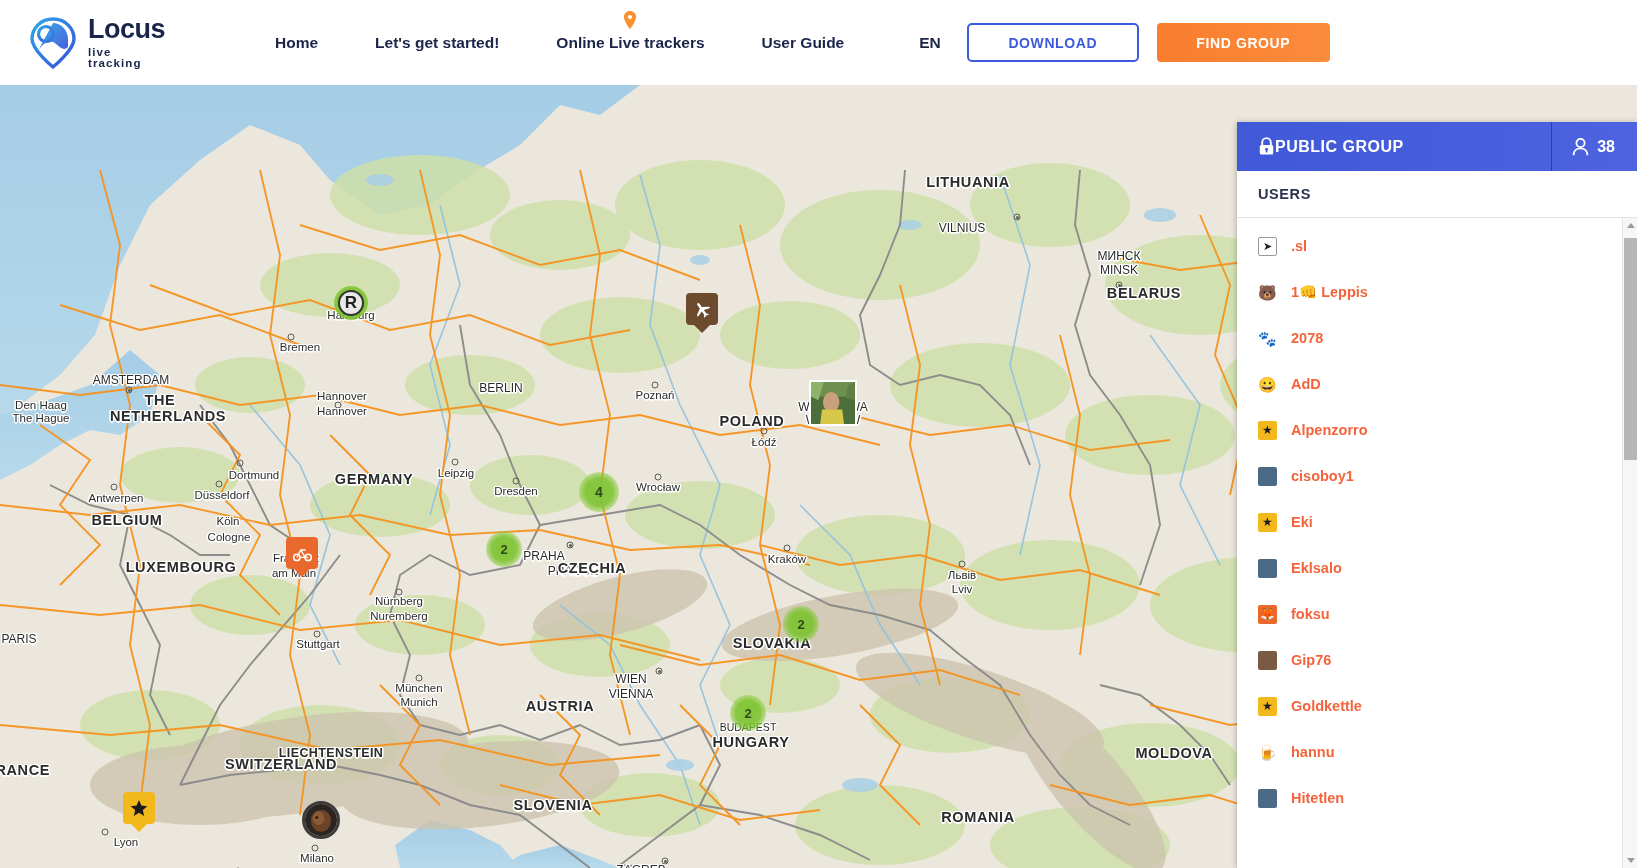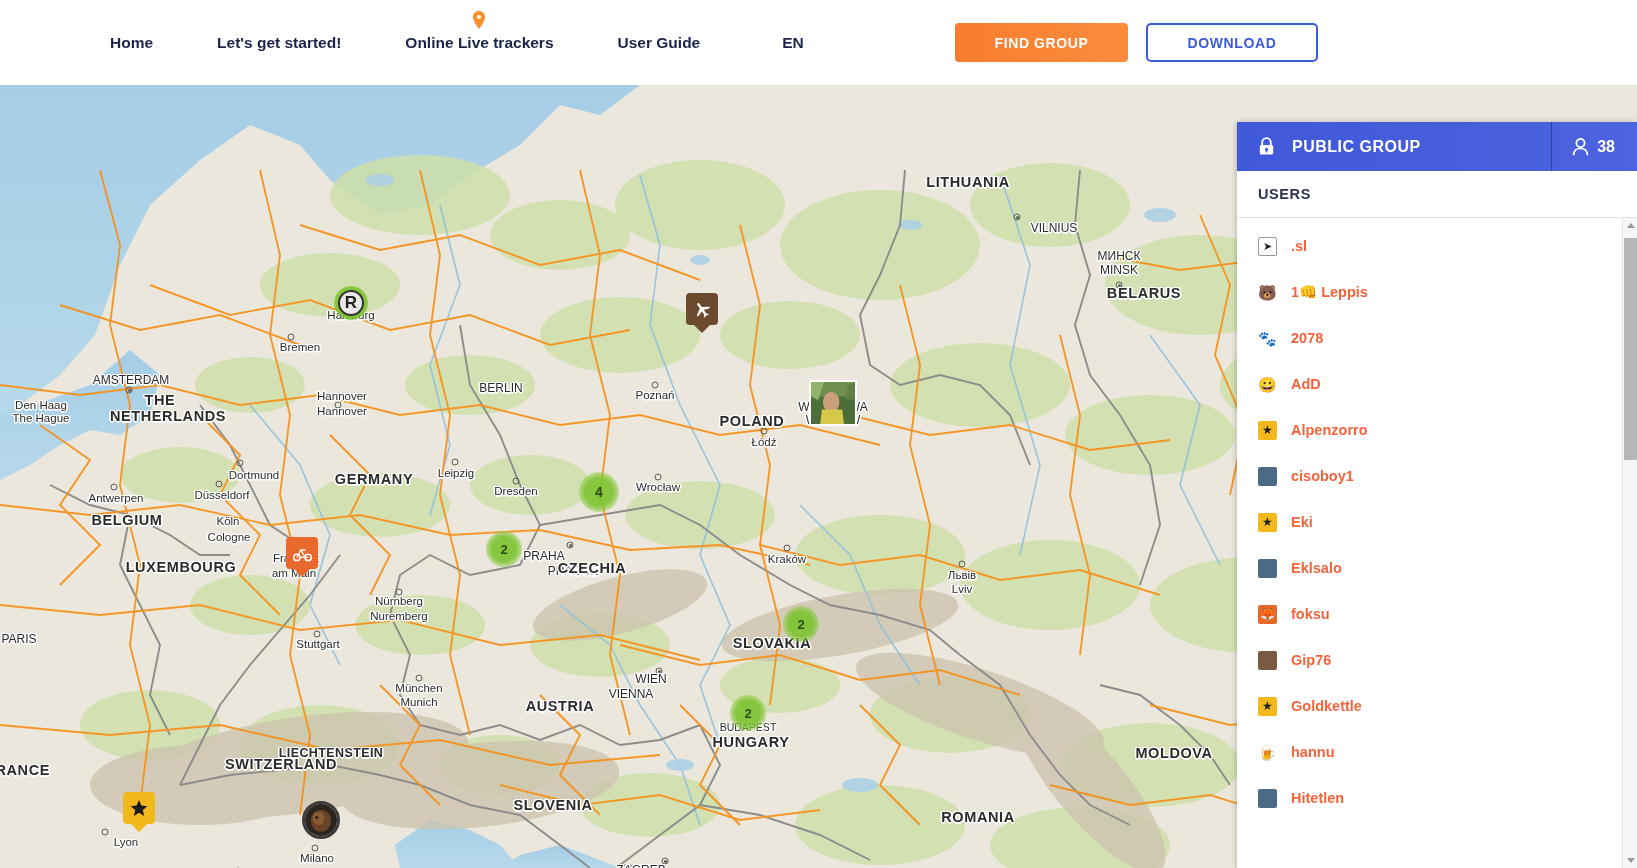--- a/index.html
+++ b/index.html
@@ -273,6 +273,23 @@
 
 <div id="header">
 
+  <div id="logo-block">
+    <svg id="logo-mark" viewBox="0 0 46 52">
+      <defs>
+        <linearGradient id="lg" x1="0" y1="0" x2="1" y2="1">
+          <stop offset="0%" stop-color="#2aa7e8"></stop>
+          <stop offset="100%" stop-color="#3b4fd8"></stop>
+        </linearGradient>
+      </defs>
+      <path d="M23 2 C11 2 2 11 2 22 C2 33 23 50 23 50 C23 50 44 33 44 22 C44 11 35 2 23 2 Z" fill="none" stroke="url(#lg)" stroke-width="3.4"></path>
+      <circle cx="16" cy="17" r="7.5" fill="none" stroke="url(#lg)" stroke-width="3.2"></circle>
+      <path d="M8 34 C14 25 20 22 26 27 C31 31 34 34 38 30 L38 22 C38 13 31 6 23 6" fill="url(#lg)" opacity="0.92"></path>
+    </svg>
+    <div id="logo-text">
+      <div id="logo-title">Locus</div>
+      <div id="logo-sub">live tracking</div>
+    </div>
+  </div>
 
   <nav id="nav">
     <div class="nav-item">

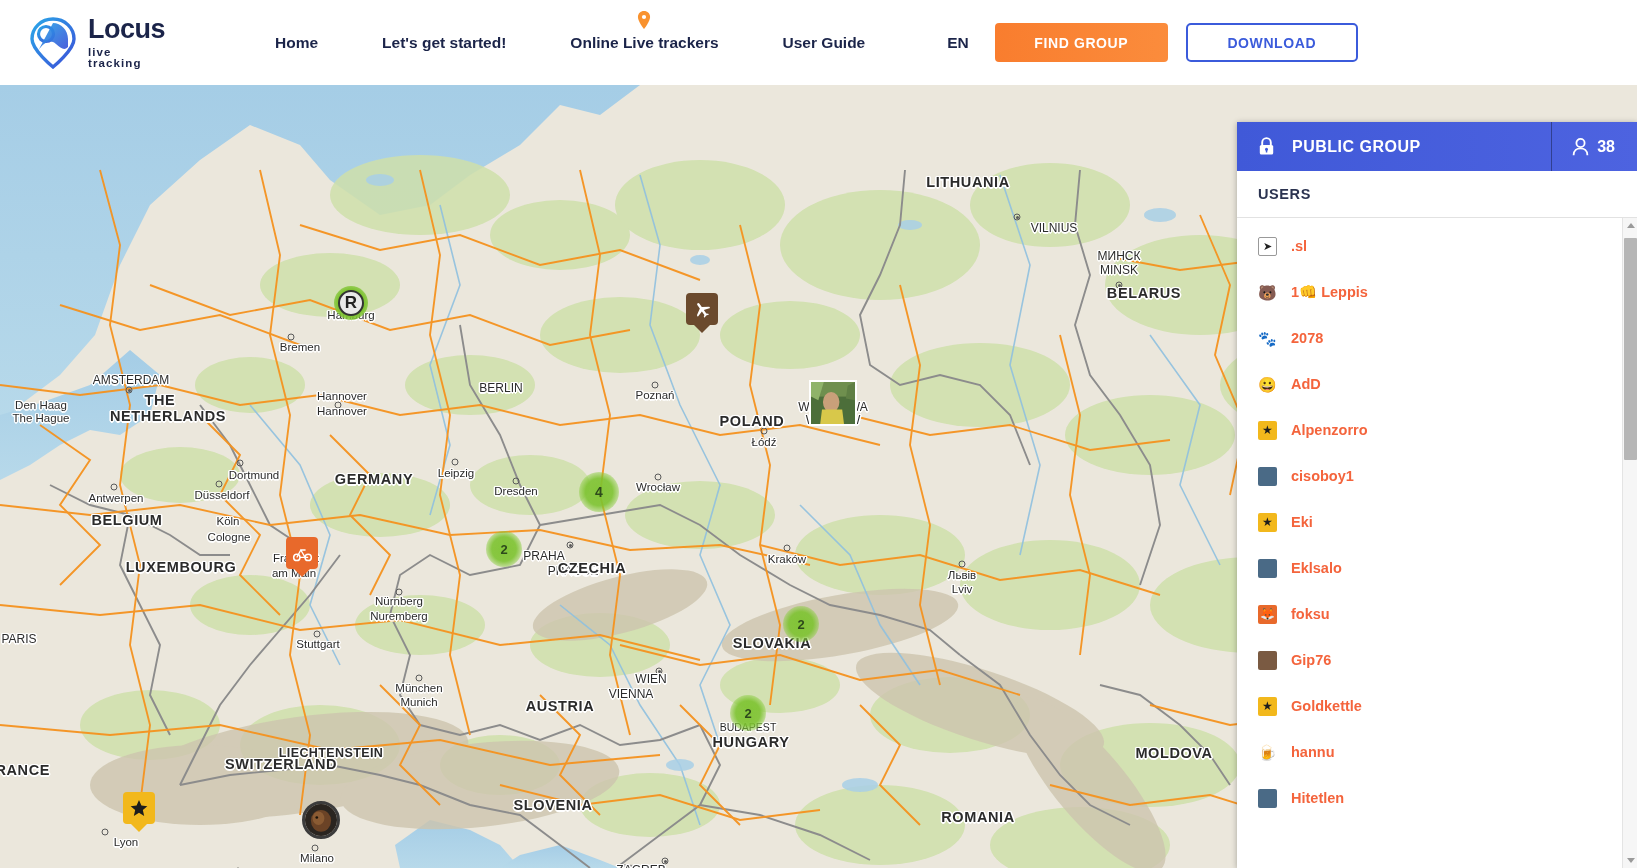--- a/index.html
+++ b/index.html
@@ -35,7 +35,7 @@
 
   #nav {
     display: flex; align-items: center;
-    margin-left: 84px; gap: 12px; text-align: right;
+    margin-left: 84px; gap: 5px; text-align: right;
   }
   .nav-item {
     position: relative;

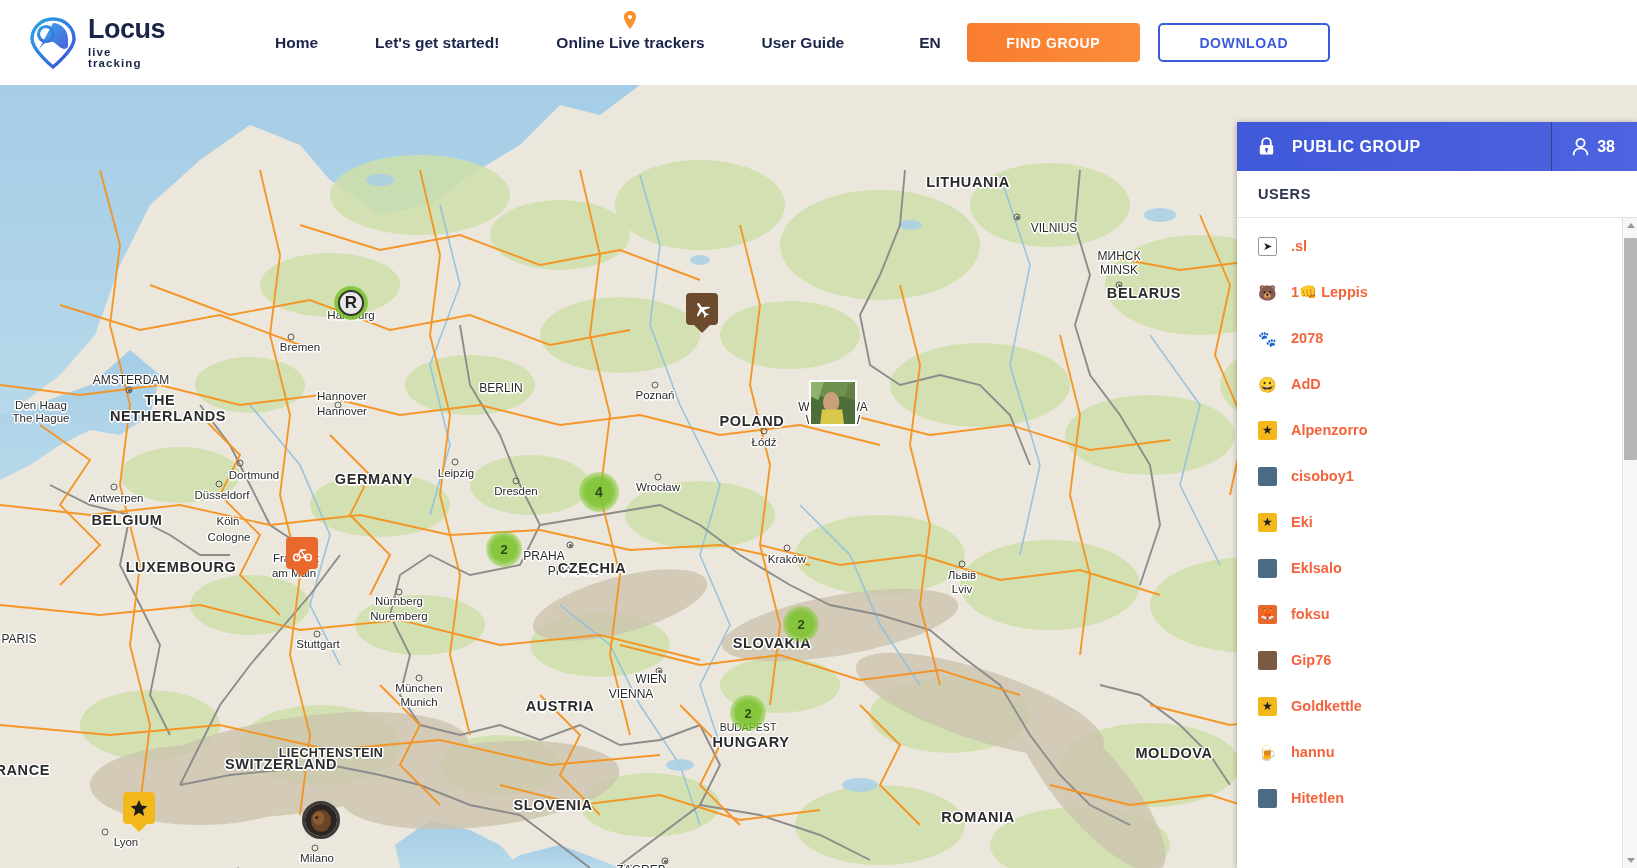--- a/index.html
+++ b/index.html
@@ -314,8 +314,8 @@
   </nav>
 
   <div id="header-actions">
+    <button id="btn-download">DOWNLOAD</button>
     <button id="btn-findgroup">FIND GROUP</button>
-    <button id="btn-download">DOWNLOAD</button>
   </div>
 </div>
 

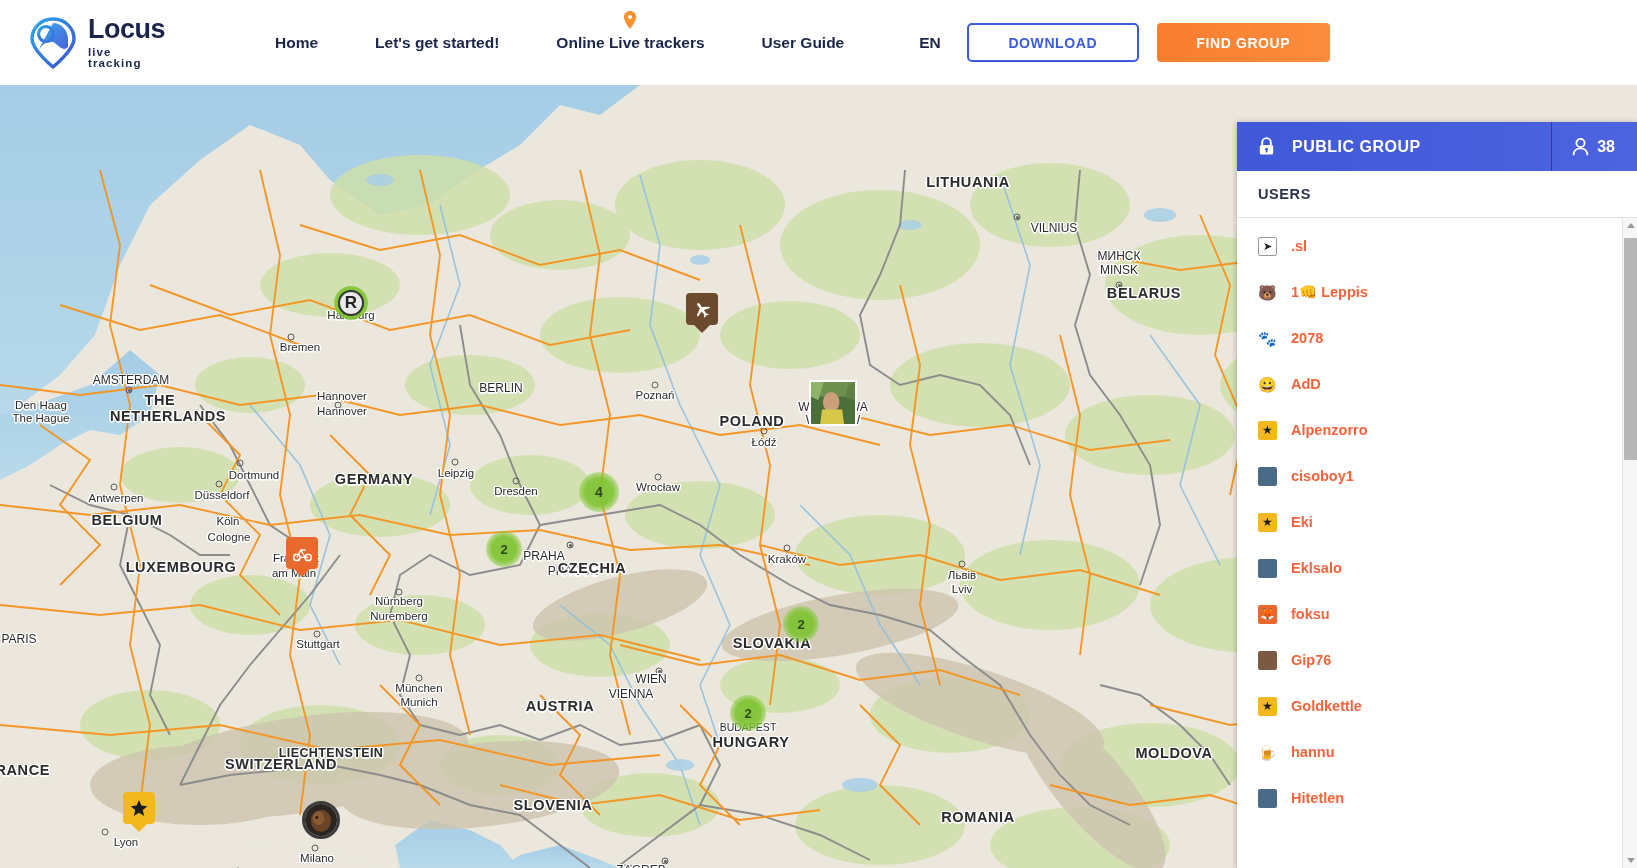--- a/index.html
+++ b/index.html
@@ -196,7 +196,7 @@
     color: #ffffff; flex: 0 0 auto;
   }
   #panel-title-wrap {
-    display: flex; align-items: center; gap: 17px;
+    display: flex; align-items: center; gap: 0;
     padding-left: 21px; flex: 1 1 auto;
   }
   #panel-title {

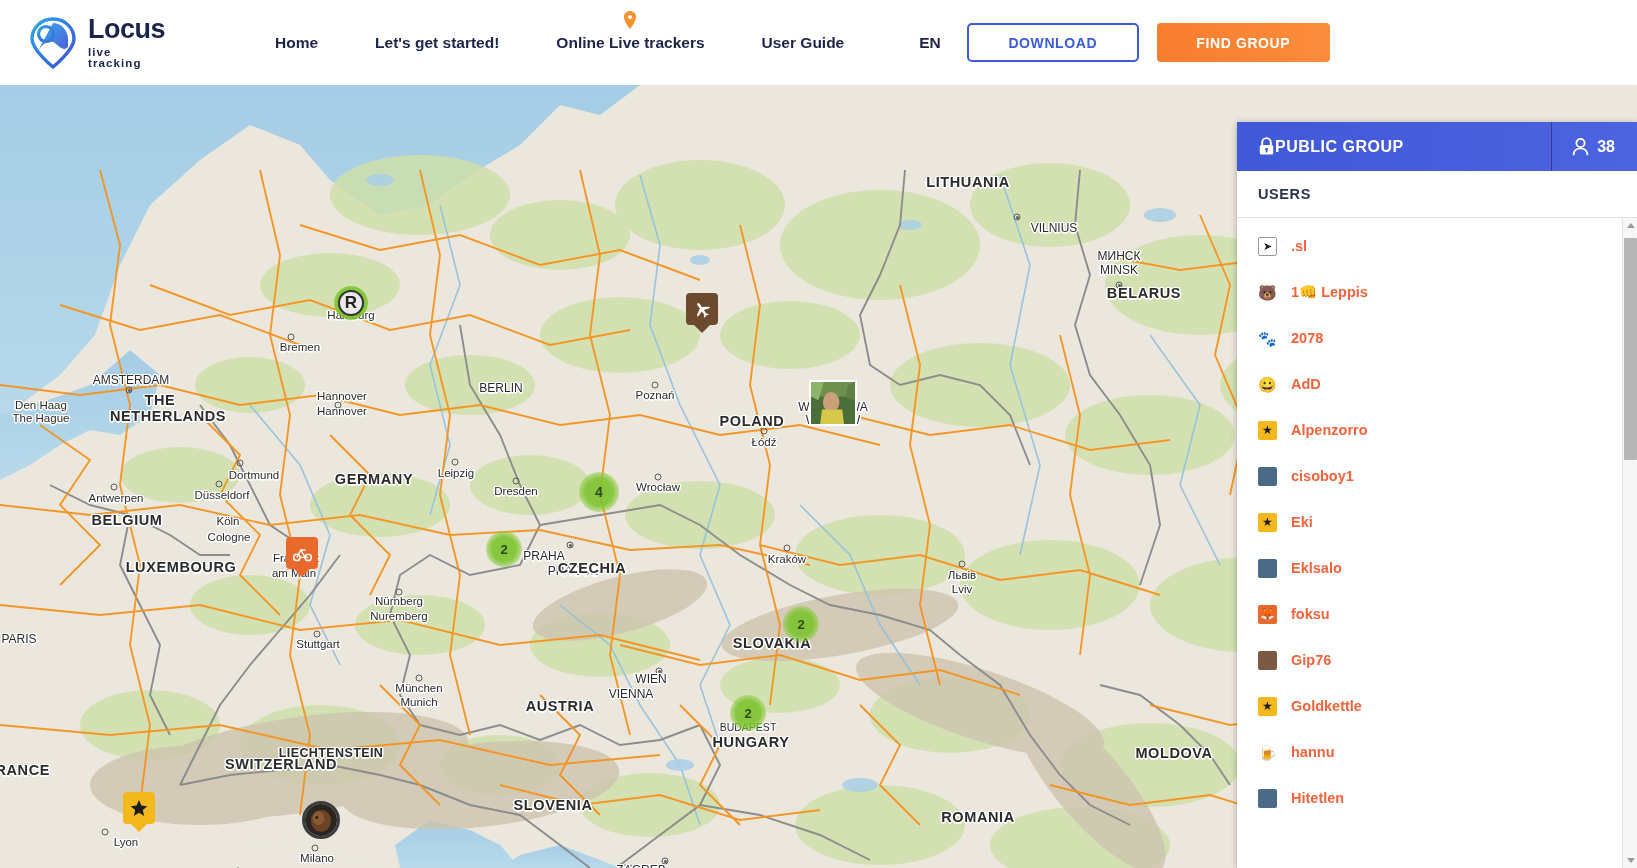--- a/index.html
+++ b/index.html
@@ -494,7 +494,7 @@
 
   <div id="labels-host">
       <div class="city-label lbl-country" style="left: 968px; top: 97px;">LITHUANIA</div>
-      <div class="city-label lbl-capital" style="left: 1054px; top: 143px;">VILNIUS</div>
+      <div class="city-label lbl-capital" style="left: 962px; top: 143px;">VILNIUS</div>
       <div class="city-label lbl-capital" style="left: 1119px; top: 171px;">МИНСК</div>
       <div class="city-label lbl-capital" style="left: 1119px; top: 185px;">MINSK</div>
       <div class="city-label lbl-country" style="left: 1138px; top: 208px; padding-left: 12px;">BELARUS</div>

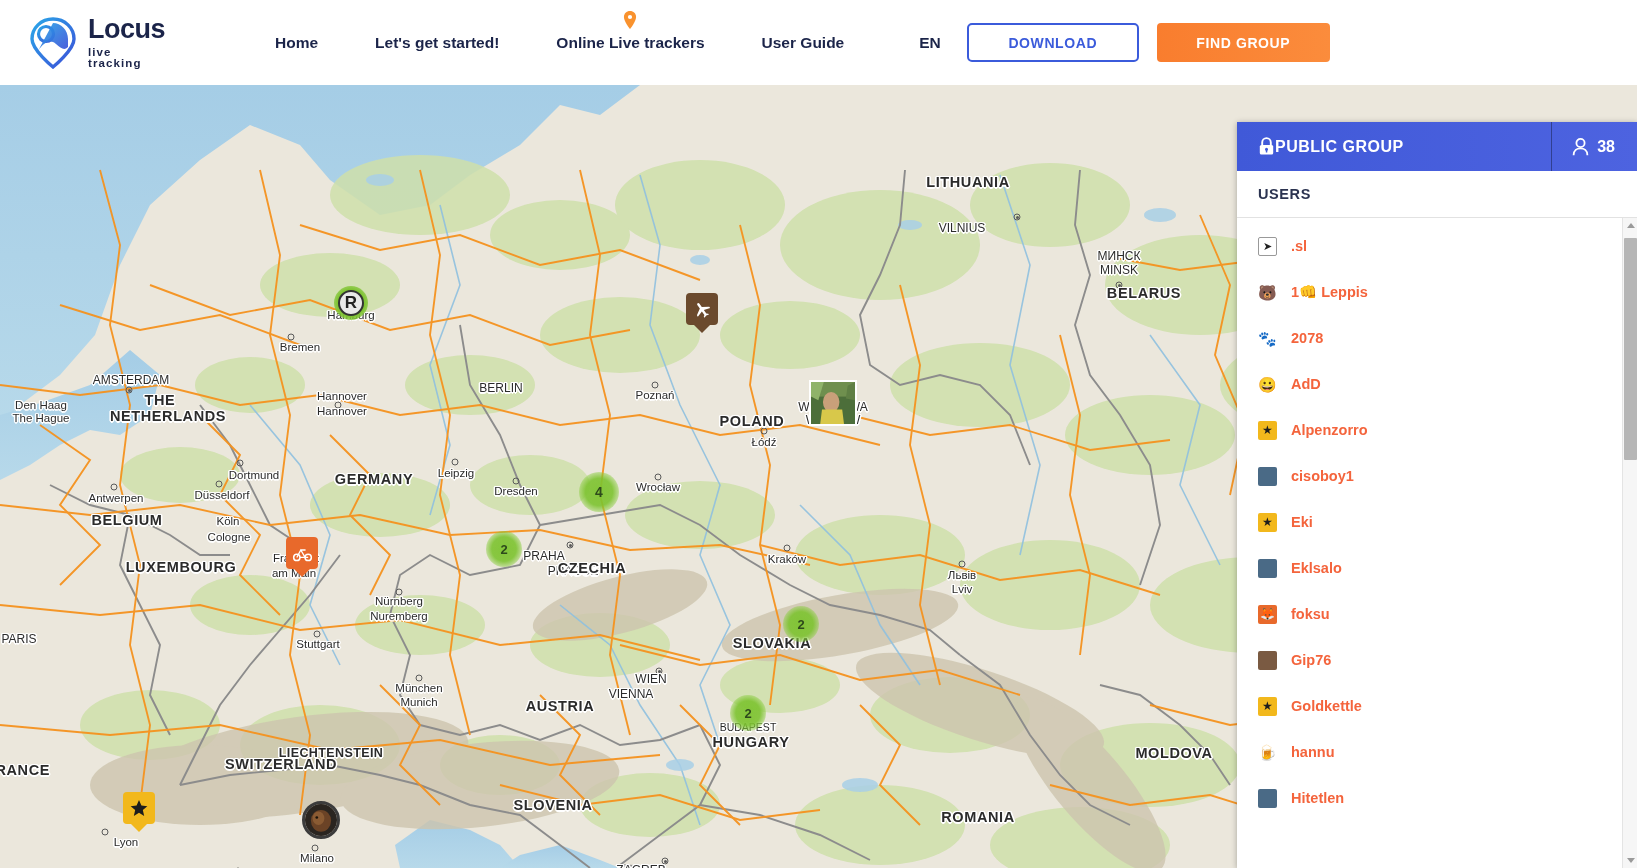--- a/index.html
+++ b/index.html
@@ -538,7 +538,7 @@
       <div class="city-label lbl-country" style="left: 772px; top: 558px;">SLOVAKIA</div>
       <div class="city-label lbl-city" style="left: 419px; top: 603px;">München</div>
       <div class="city-label lbl-city" style="left: 419px; top: 617px;">Munich</div>
-      <div class="city-label lbl-capital" style="left: 631px; top: 594px; margin-left: 20px;">WIEN</div>
+      <div class="city-label lbl-capital" style="left: 631px; top: 594px;">WIEN</div>
       <div class="city-label lbl-capital" style="left: 631px; top: 609px;">VIENNA</div>
       <div class="city-label lbl-country" style="left: 560px; top: 621px;">AUSTRIA</div>
       <div class="city-label lbl-city-sm" style="left: 748px; top: 642px;">BUDAPEST</div>

